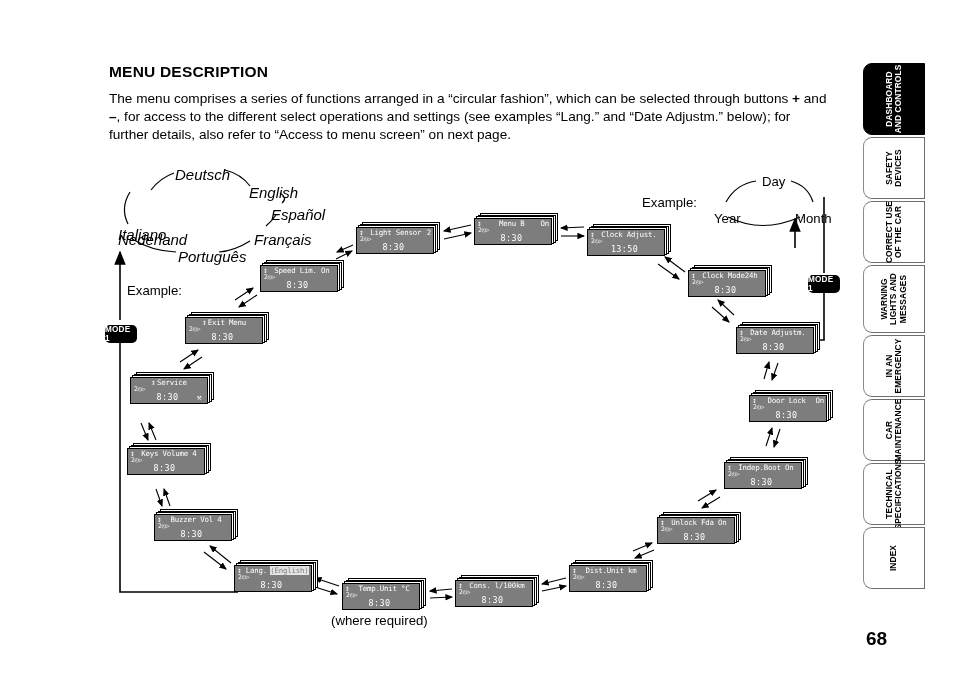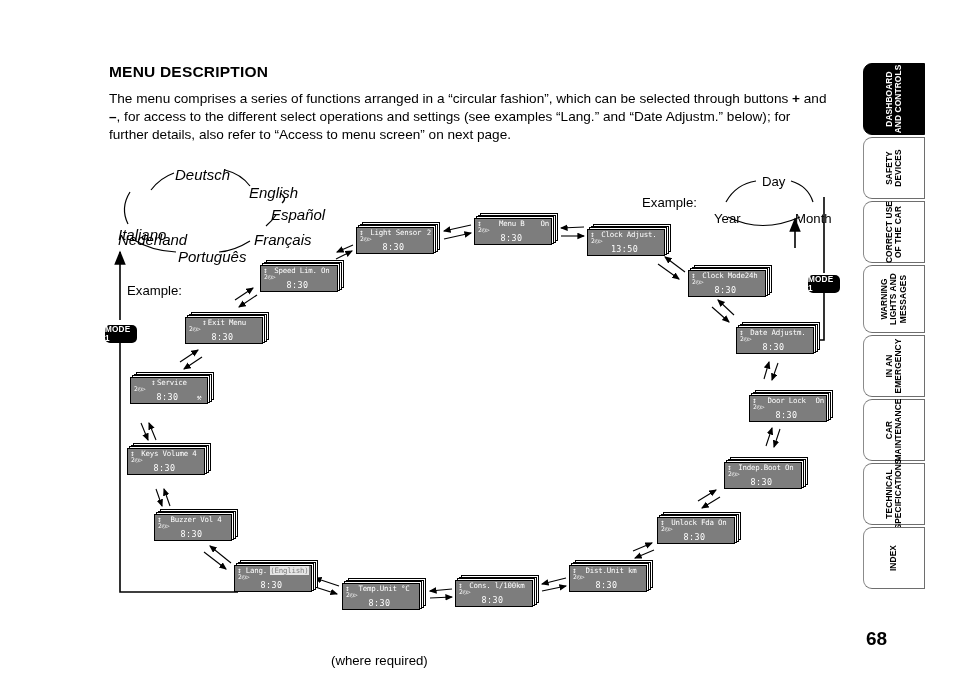--- a/index.html
+++ b/index.html
@@ -497,7 +497,7 @@
       </div>
     </div>
 
-  <div class="note" id="fnote" style="left: 319px; top: 613px; margin-top: 40px;">(where required)</div>
+  <div class="note" id="fnote" style="left: 319px; top: 613px;">(where required)</div>
 
   <div class="tabs" id="tabWrap">
       <div class="tab active" style="height: 72px;">

